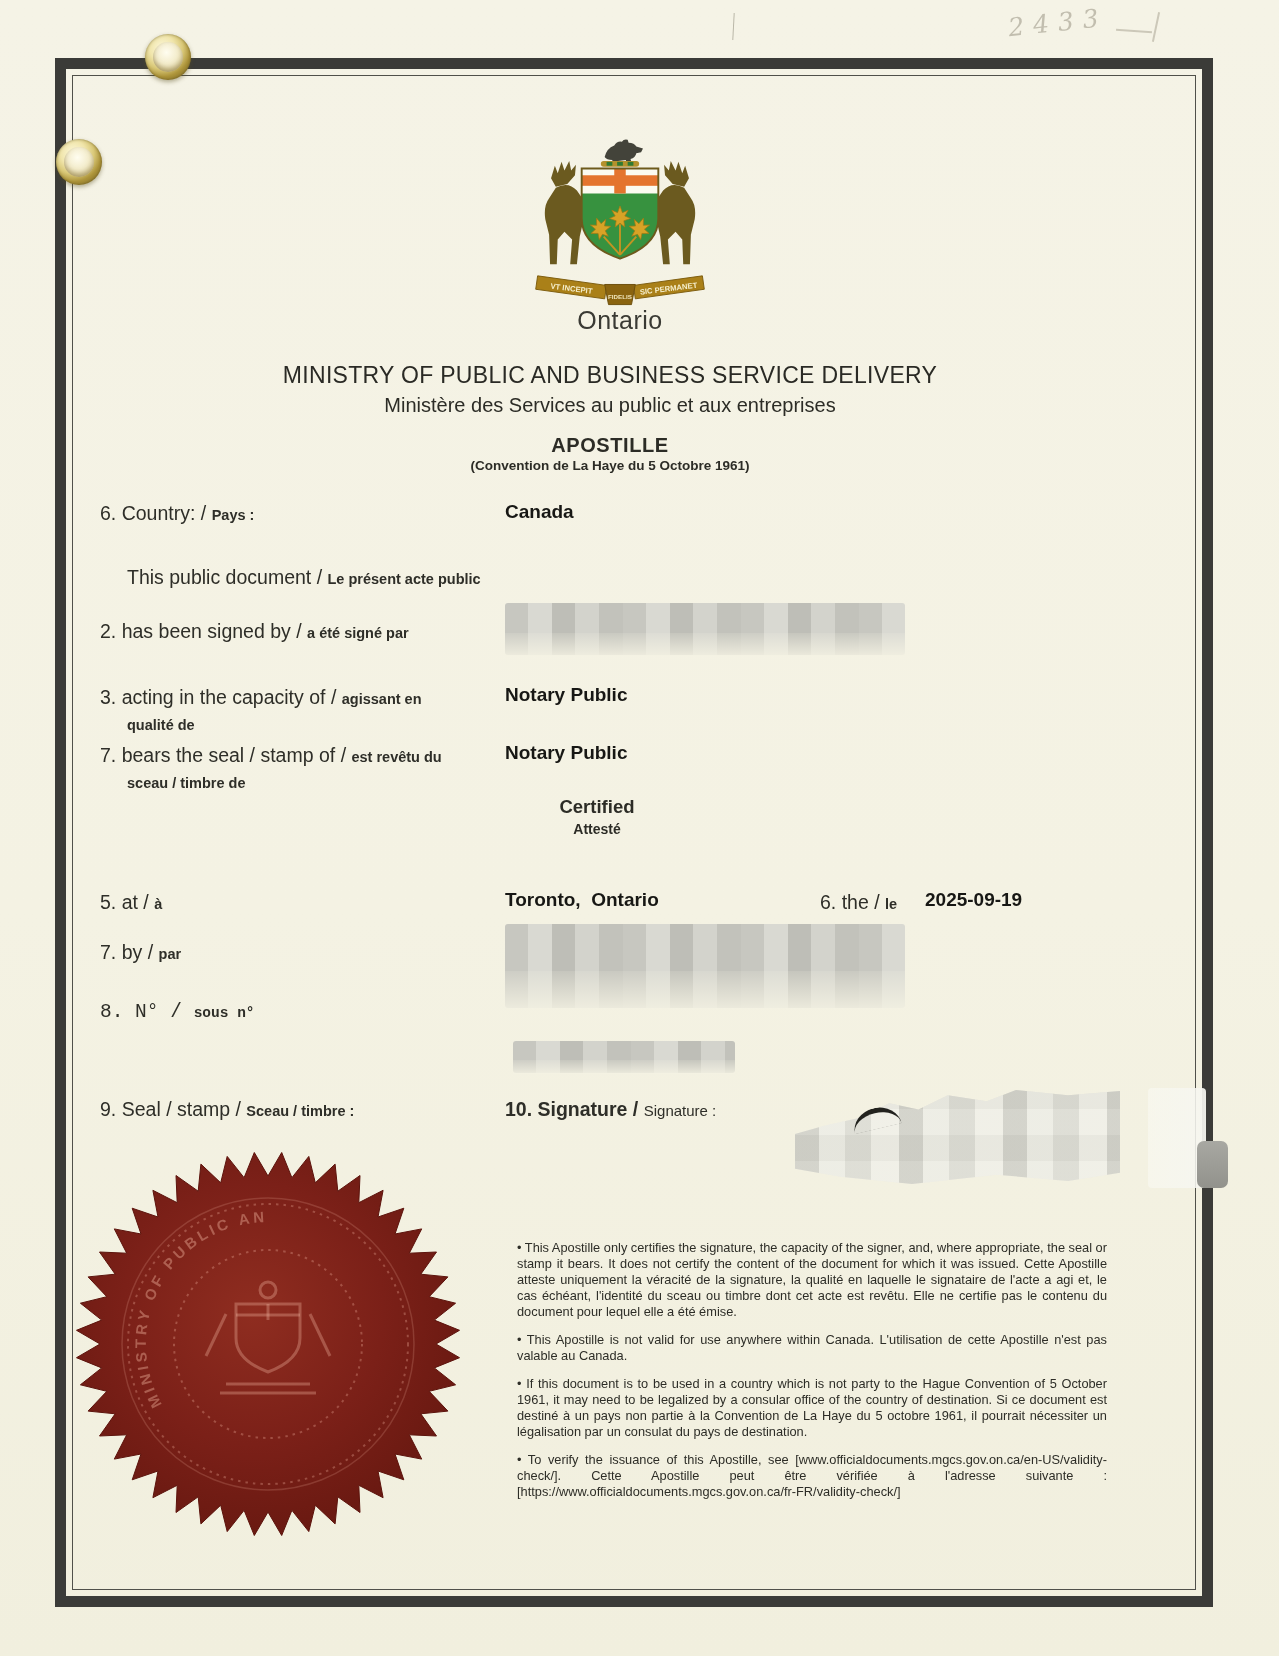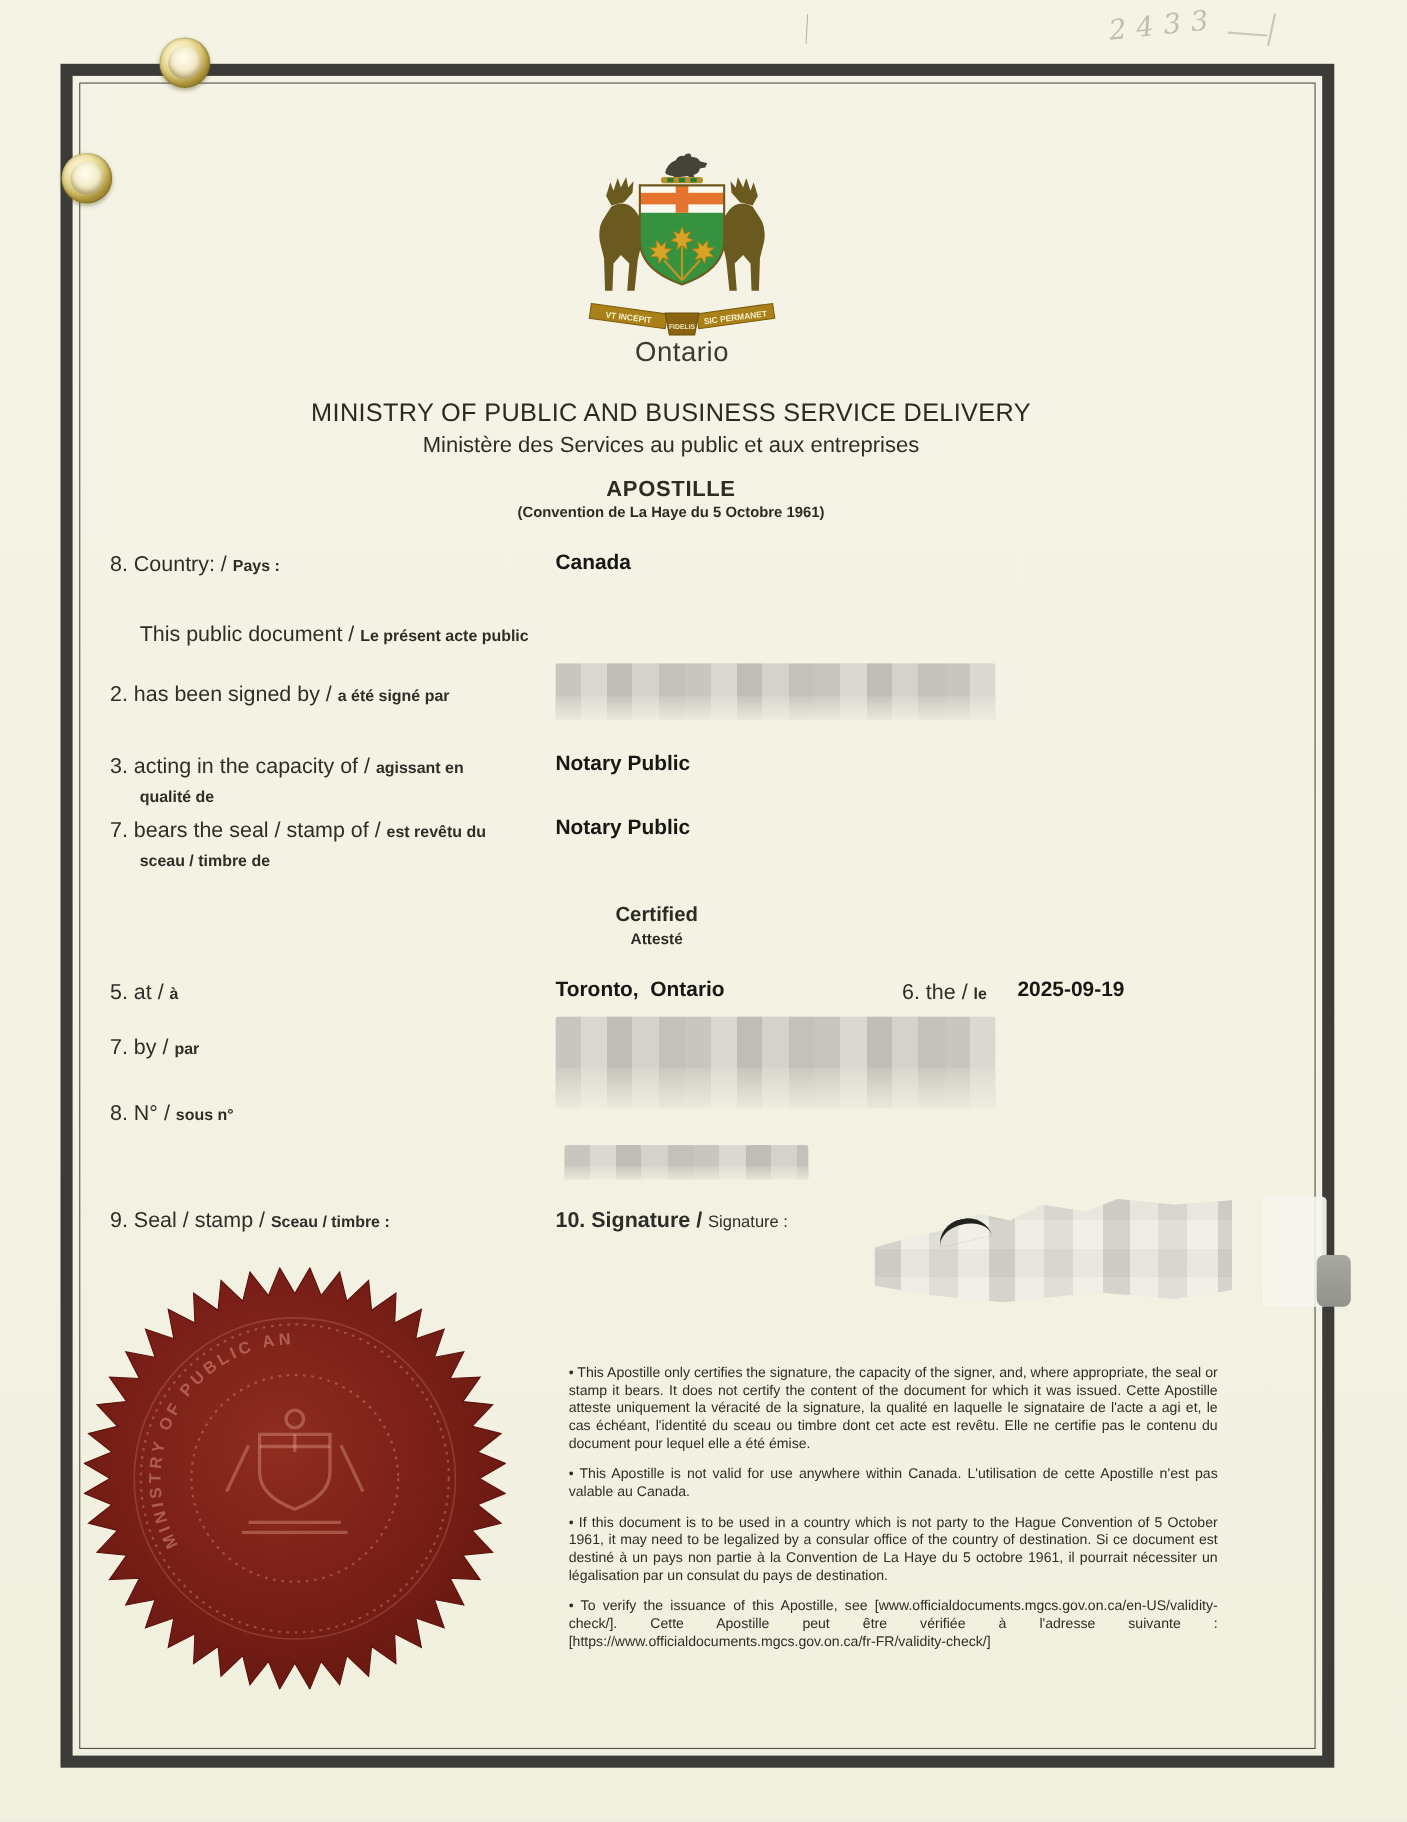--- a/index.html
+++ b/index.html
@@ -139,7 +139,7 @@
   <div class="head convention">(Convention de La Haye du 5 Octobre 1961)</div>
 
   <div class="lbl" style="left:100px;top:502px;">
-    <span>8. Country: / </span><span class="fr">Pays :</span>
+    <span>6. Country: / </span><span class="fr">Pays :</span>
   </div>
   <div class="val" style="left:505px;top:501px;">Canada</div>
 

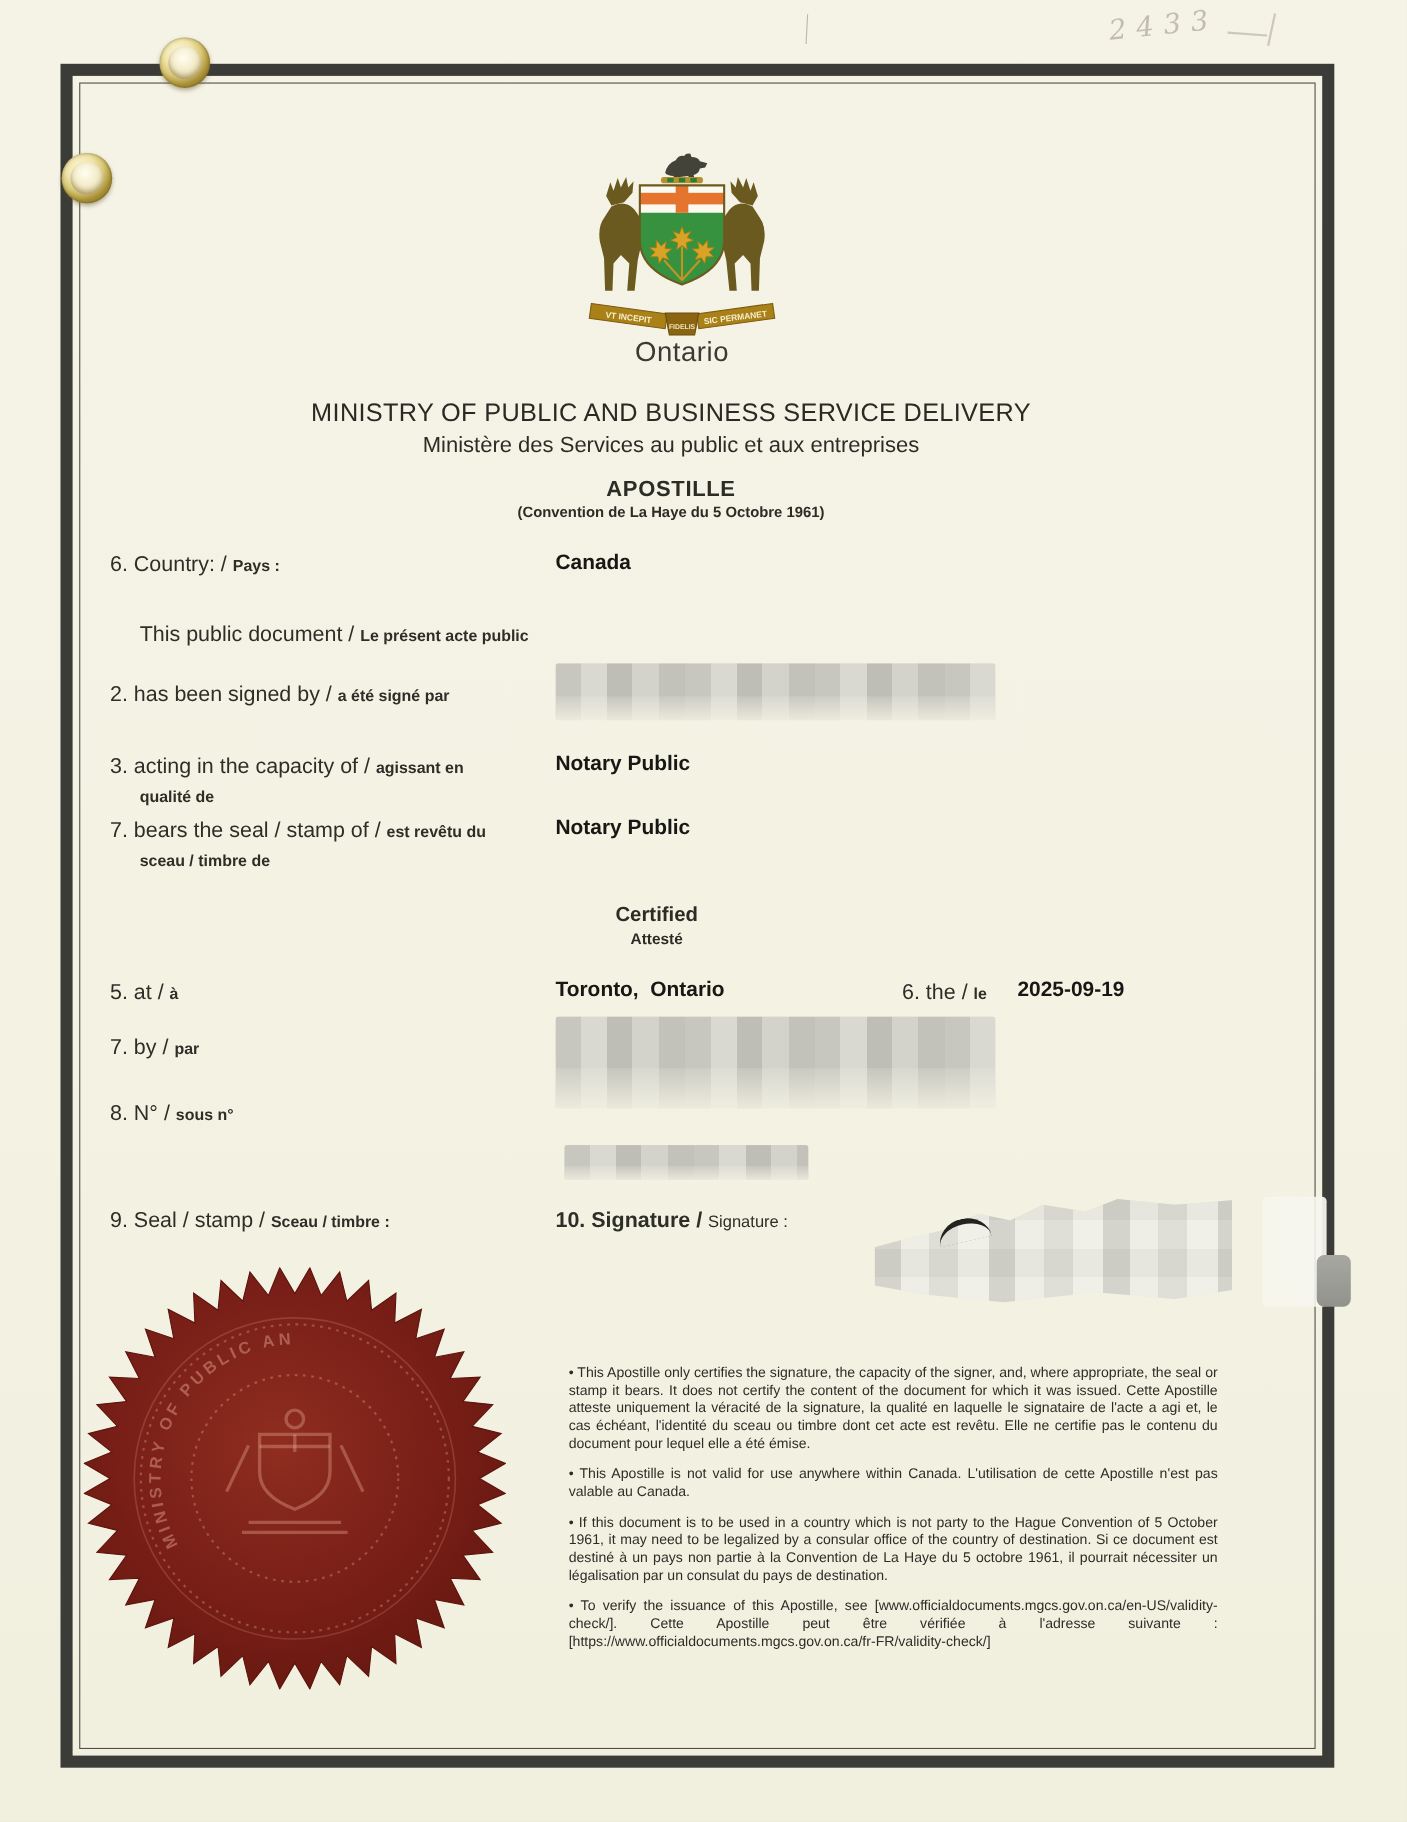--- a/index.html
+++ b/index.html
@@ -40,7 +40,7 @@
   .indent{margin-left:27px;}
   .val{position:absolute;font-size:19px;font-weight:bold;color:#171714;white-space:pre-wrap;}
   .certified{position:absolute;left:482px;top:796px;width:230px;text-align:center;}
-  .certified .c1{font-size:18.5px;font-weight:bold;display:block;margin-top:24px;}
+  .certified .c1{font-size:18.5px;font-weight:bold;display:block;}
   .certified .c2{font-size:14px;font-weight:bold;display:block;margin-top:3px;}
   
   .mosaic{position:absolute;border-radius:3px;

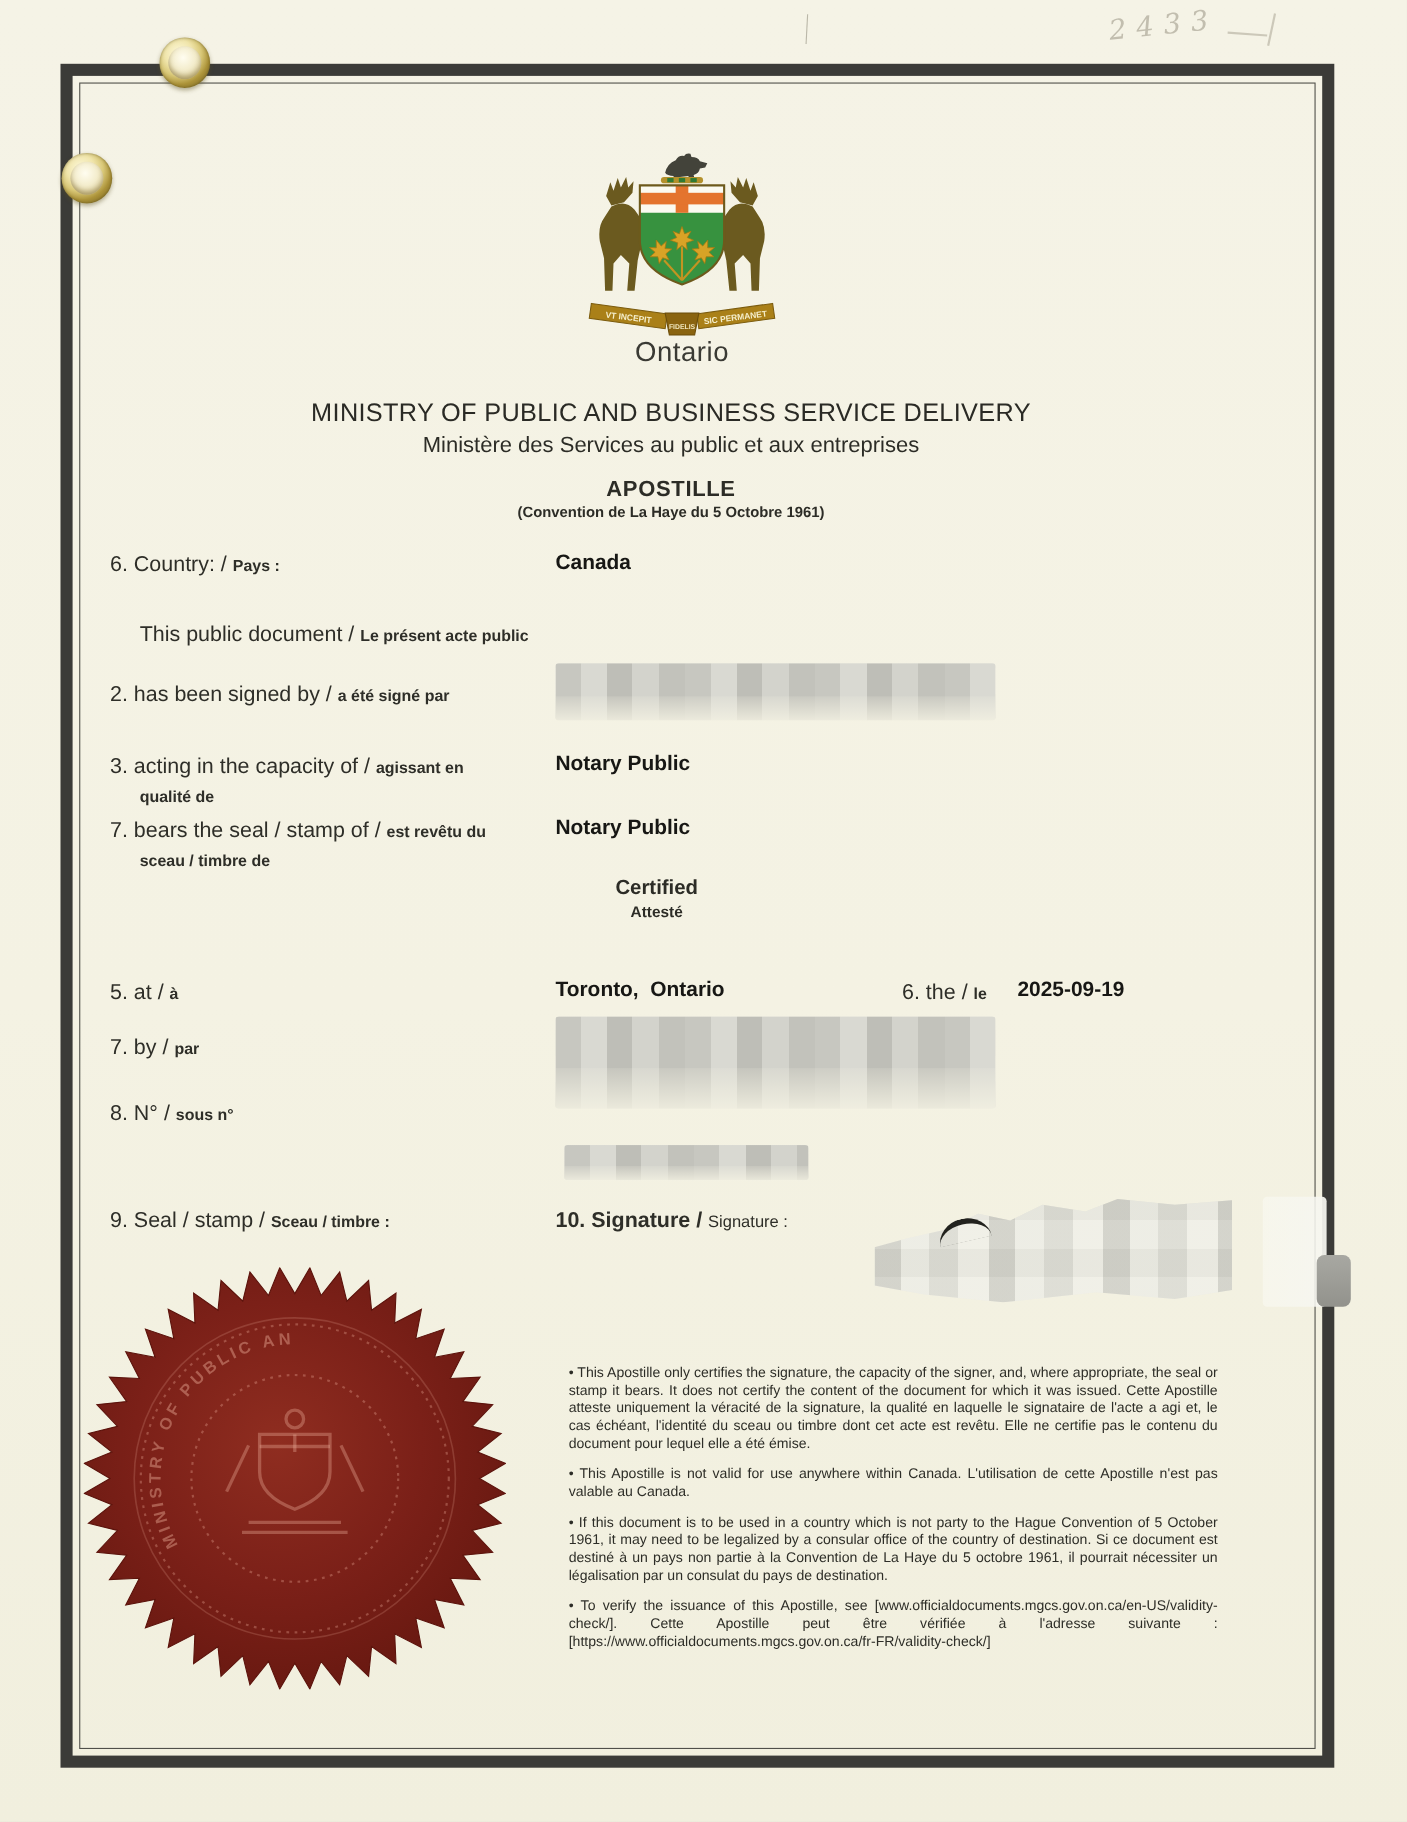--- a/index.html
+++ b/index.html
@@ -183,7 +183,7 @@
   </div>
   <div class="mosaic tail" style="left:505px;top:924px;width:400px;height:84px;"></div>
 
-  <div class="lbl" style="left:100px;top:1001px;">
+  <div class="lbl" style="left:100px;top:1001px;font-family:Liberation Mono, monospace;">
     <span>8. N° / </span><span class="fr">sous n°</span>
   </div>
   <div class="mosaic tail" style="left:513px;top:1041px;width:222px;height:32px;"></div>

